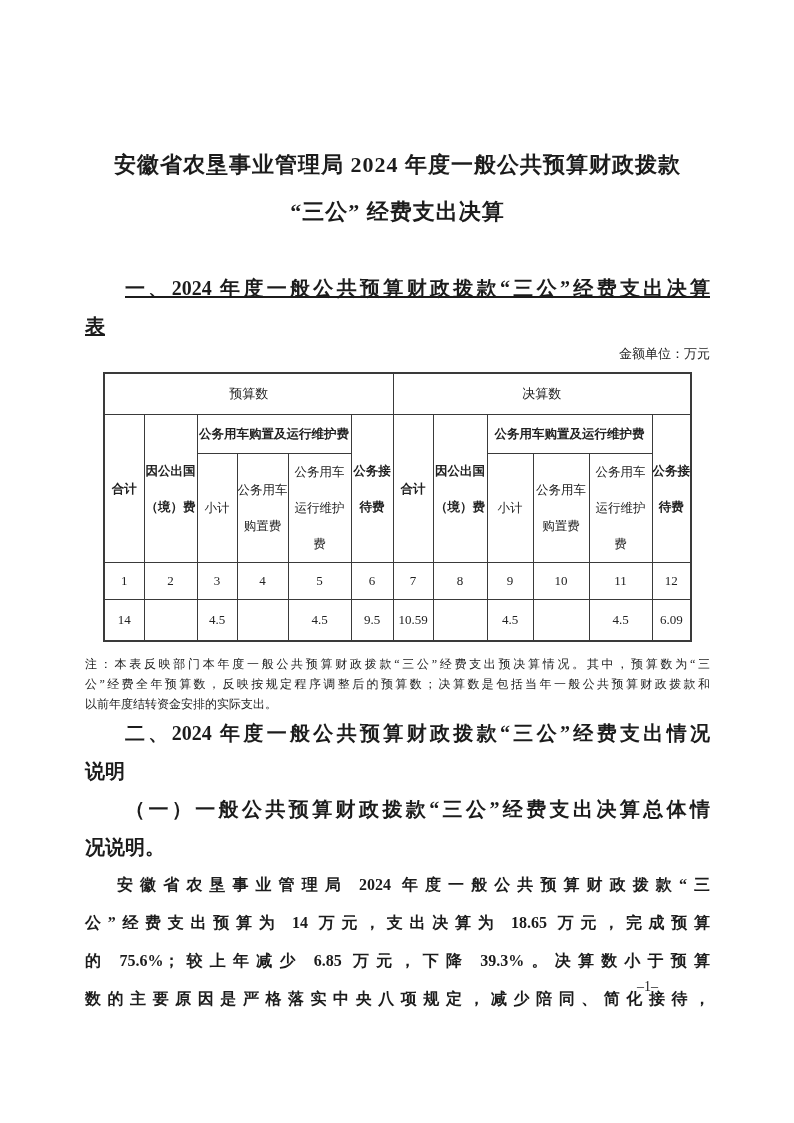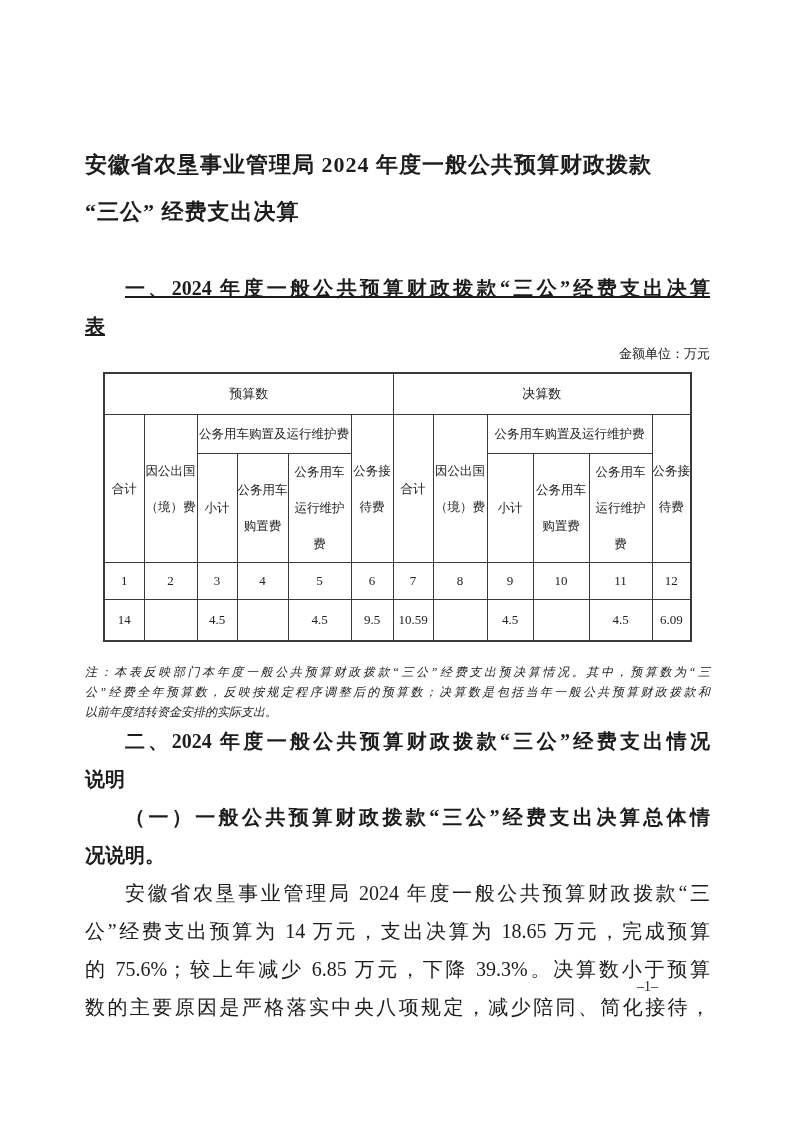--- a/index.html
+++ b/index.html
@@ -6,7 +6,7 @@
   .page{position:relative;width:794px;height:1123px;background:#fff;margin:0 auto;
         font-family:"Liberation Serif","DejaVu Serif",serif;color:#1c1c1c;overflow:hidden;}
   .content{padding:0 84px 0 85px;}
-  .title{margin:0;padding-top:141px;font-size:22px;font-weight:bold;text-align:left;
+  .title{margin:0;padding-top:141px;font-size:22px;font-weight:bold;text-align:center;
          line-height:47px;letter-spacing:1px;}
   .h-line{font-size:20px;font-weight:bold;line-height:38px;}
   .body-line{font-size:20px;font-weight:normal;line-height:38px;}

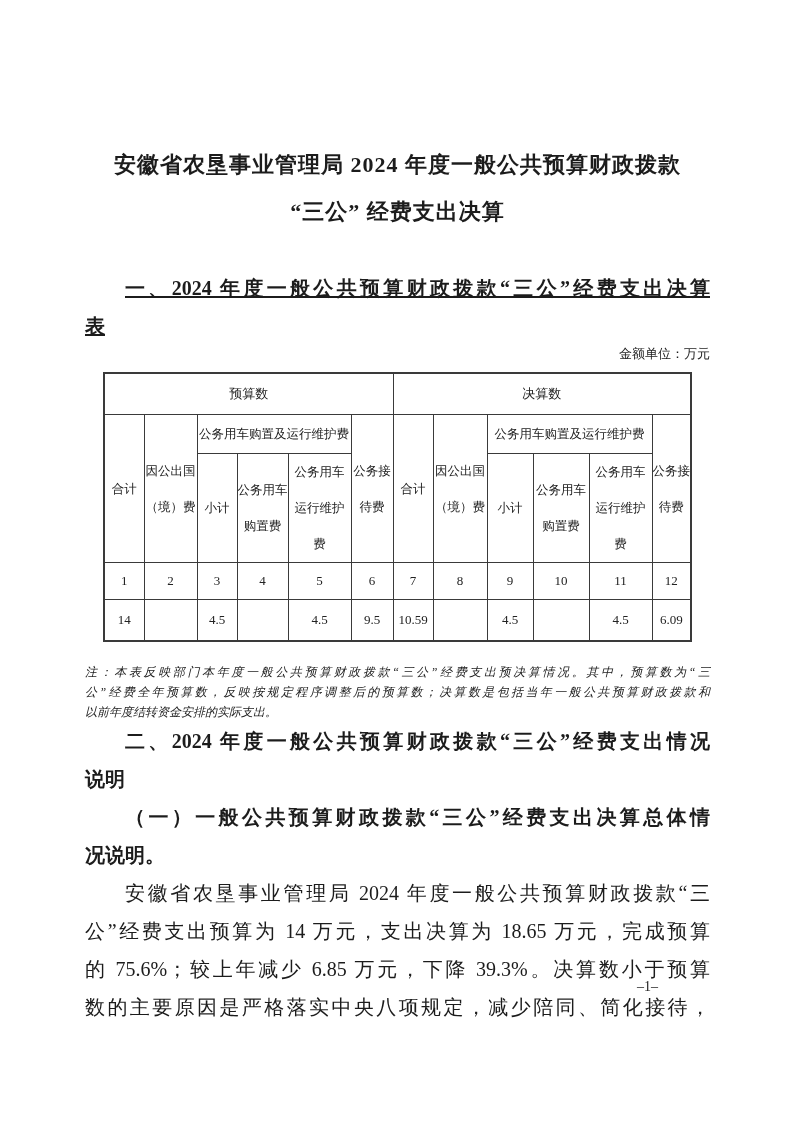--- a/index.html
+++ b/index.html
@@ -19,7 +19,7 @@
   .tbl td{border:1px solid #3a3a3a;text-align:center;vertical-align:middle;
           padding:0;font-size:12.5px;line-height:36px;word-break:break-all;color:#222;}
   .tbl tr.r1 td{height:40px;font-size:13px;}
-  .tbl tr.r2 td{height:38px;}
+  .tbl tr.r2 td{height:38px;font-weight:bold;}
   .tbl tr.r3 td{height:80px;}
   .tbl tr.r4 td{height:36px;font-size:13px;line-height:16px;}
   .tbl tr.r5 td{height:40px;font-size:13px;line-height:16px;}

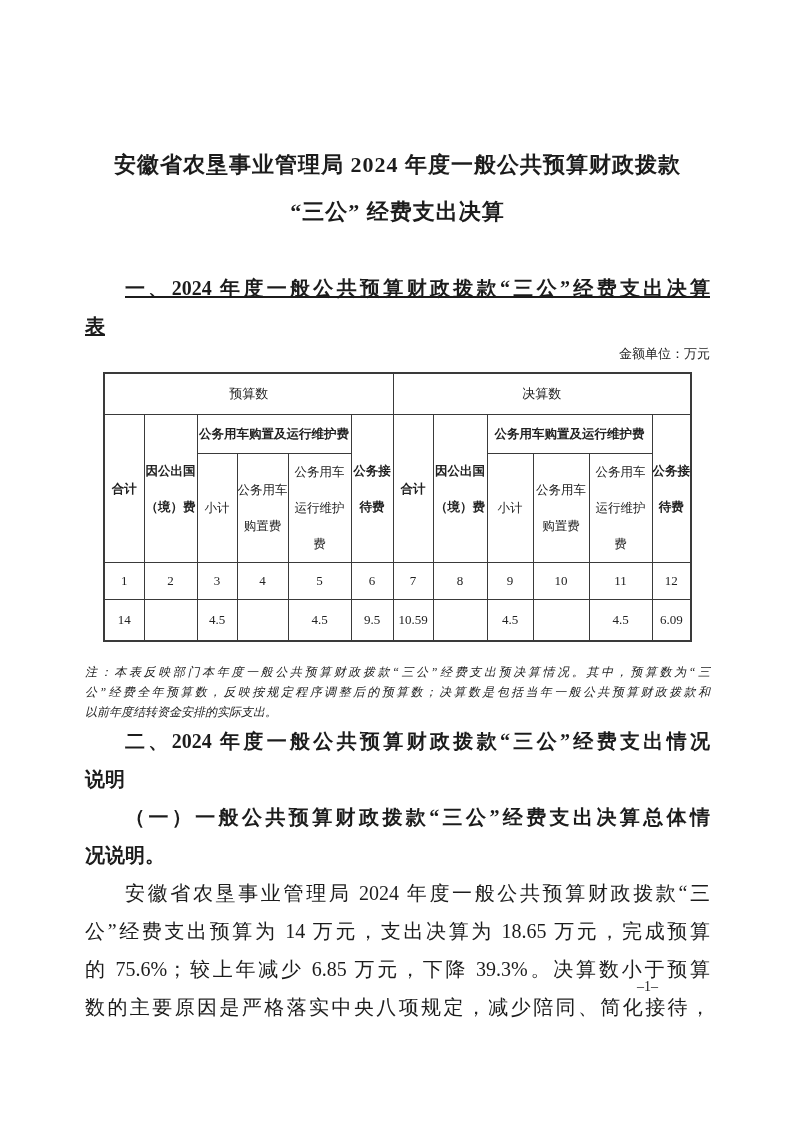--- a/index.html
+++ b/index.html
@@ -23,7 +23,7 @@
   .tbl tr.r3 td{height:80px;}
   .tbl tr.r4 td{height:36px;font-size:13px;line-height:16px;}
   .tbl tr.r5 td{height:40px;font-size:13px;line-height:16px;}
-  .note{margin-top:20px;font-style:italic;}
+  .note{margin-top:12px;}
   .note-line{font-size:12px;line-height:20px;color:#222;}
   .pageno{position:absolute;left:637px;top:977px;font-size:14px;line-height:20px;color:#222;}
 </style>

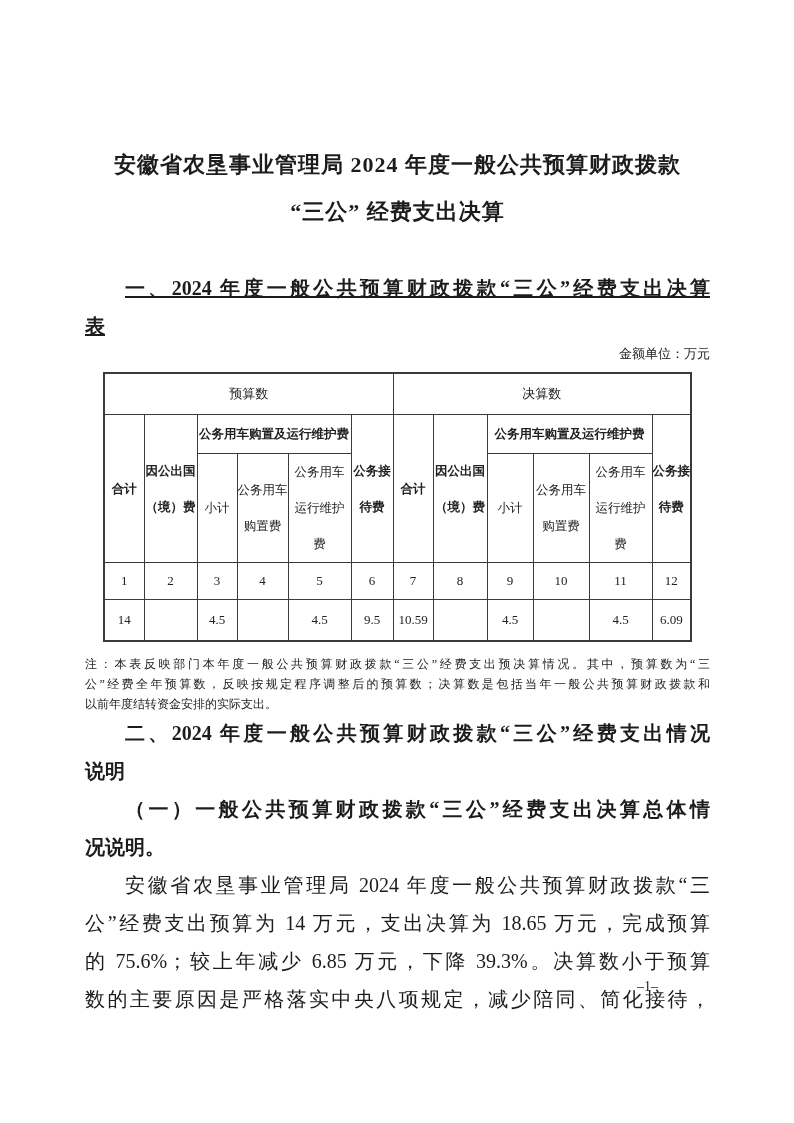--- a/index.html
+++ b/index.html
@@ -9,7 +9,7 @@
   .title{margin:0;padding-top:141px;font-size:22px;font-weight:bold;text-align:center;
          line-height:47px;letter-spacing:1px;}
   .h-line{font-size:20px;font-weight:bold;line-height:38px;}
-  .body-line{font-size:20px;font-weight:normal;line-height:38px;}
+  .body-line{font-size:16px;font-weight:bold;line-height:38px;}
   .j{text-align:justify;text-align-last:justify;}
   .indent{text-indent:2em;}
   .sec1{margin-top:34px;text-decoration:underline;}

